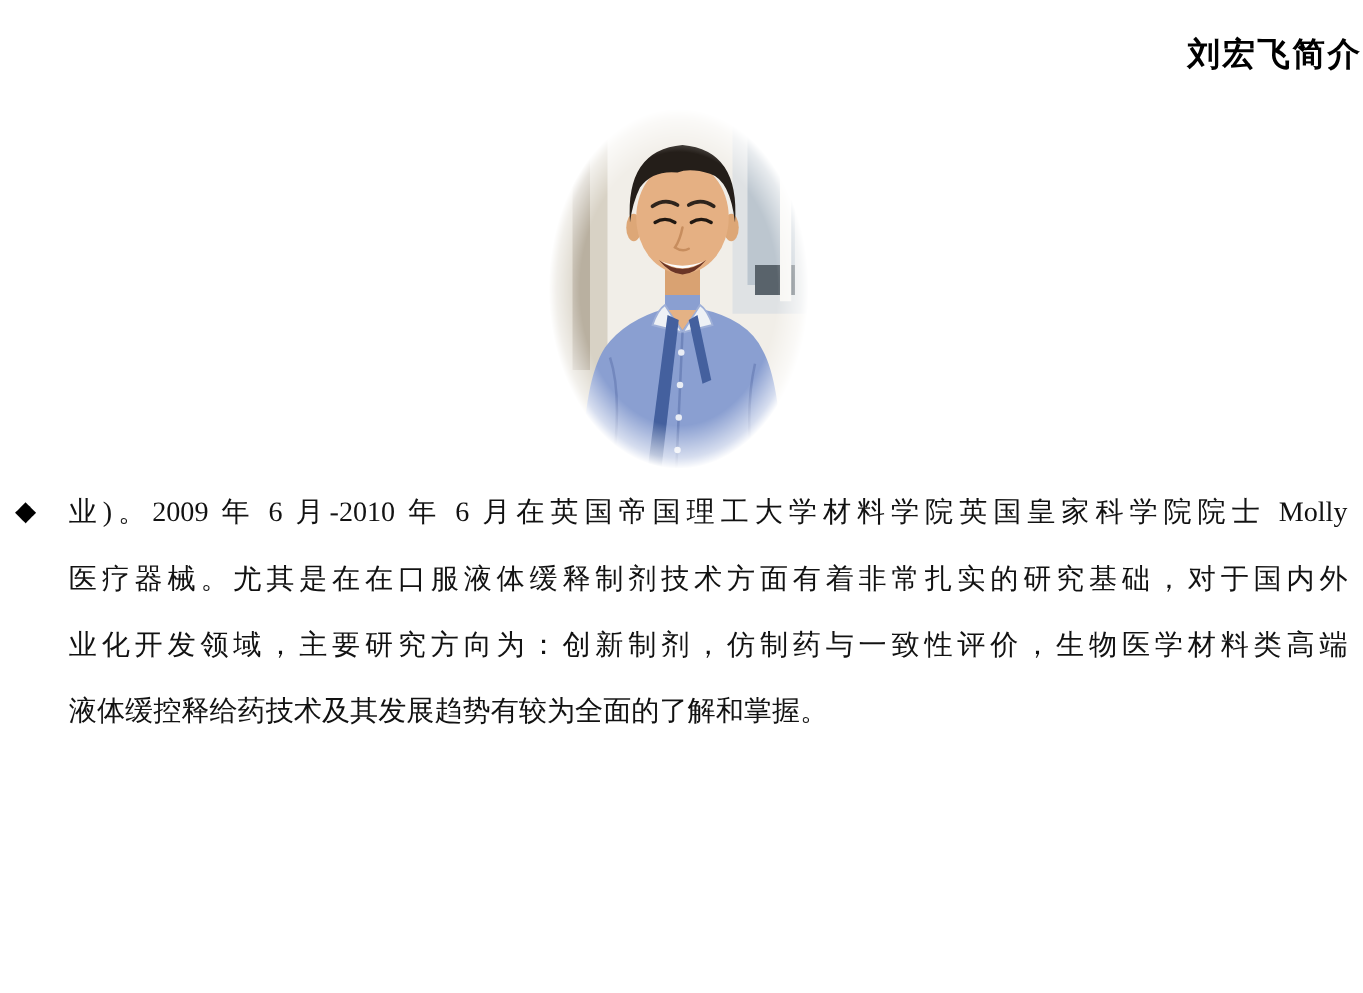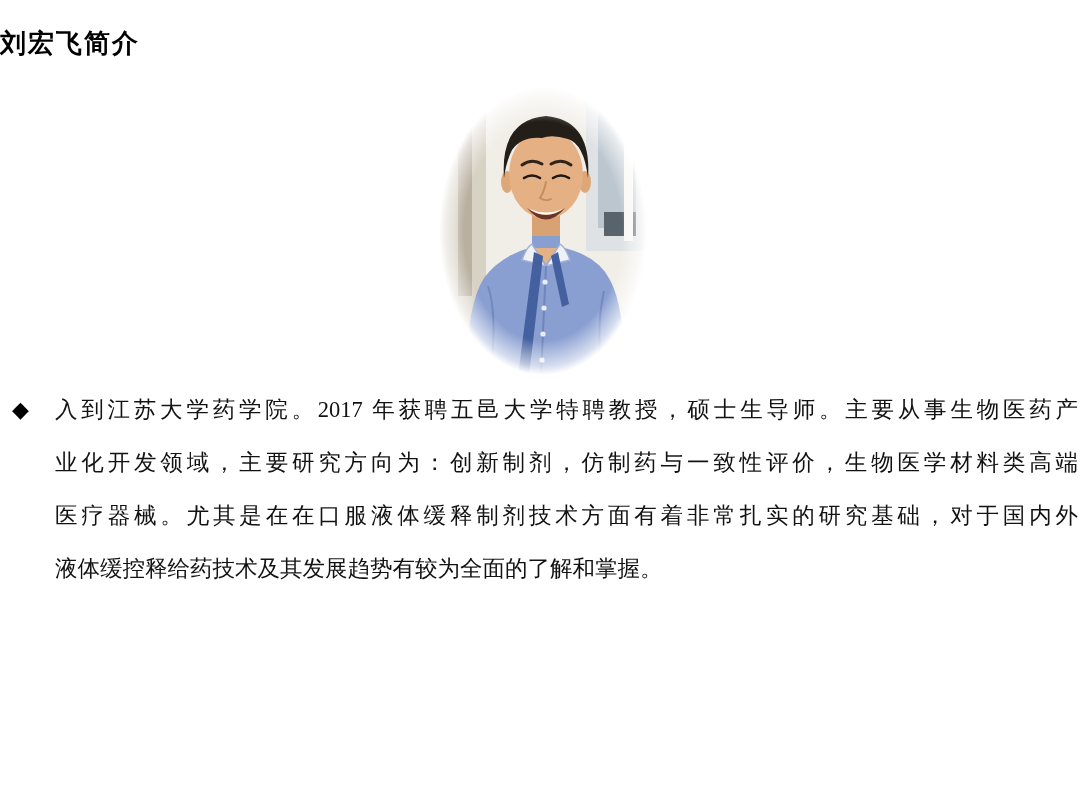--- a/index.html
+++ b/index.html
@@ -16,7 +16,7 @@
     top: 26px; left: 0;
     width: 100%;
     margin: 0;
-    text-align: left;
+    text-align: right;
     font-size: 26px;
     font-weight: bold;
     letter-spacing: 2px;

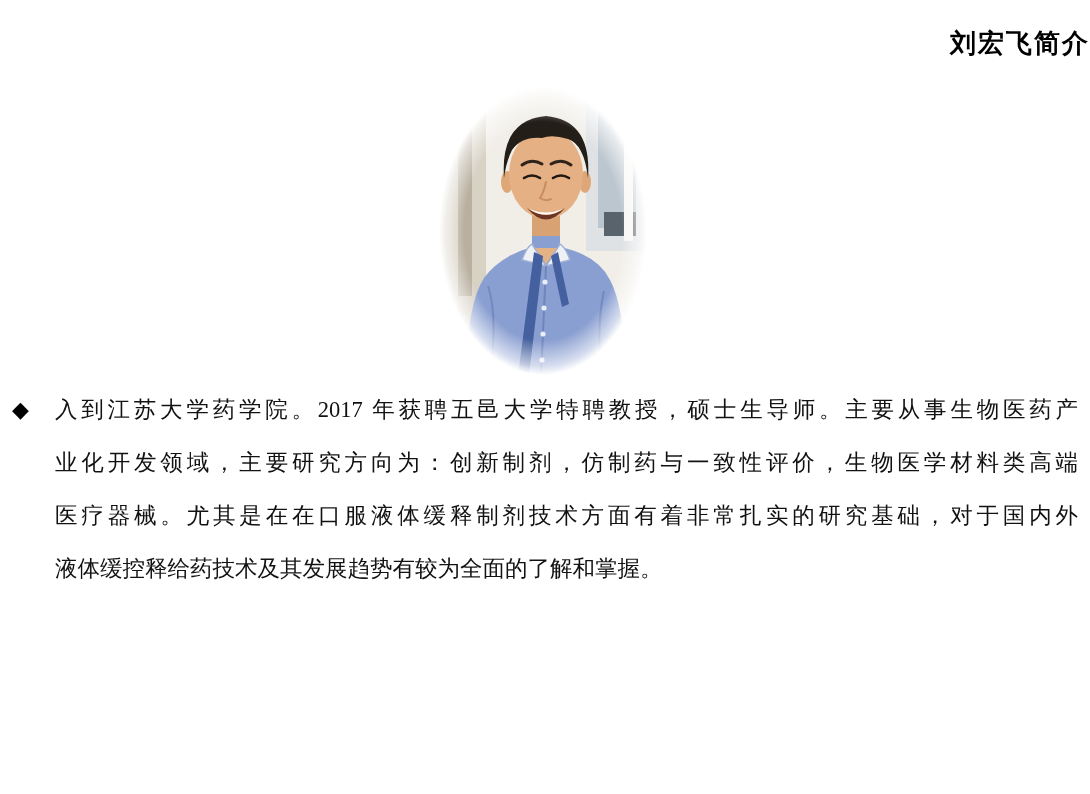--- a/index.html
+++ b/index.html
@@ -133,6 +133,7 @@
   <div class="bio">
     <span class="bullet">◆</span>
     <div class="lines">
+      <div class="line just">业)。2009 年 6 月-2010 年 6 月在英国帝国理工大学材料学院英国皇家科学院院士 Molly</div>
       <div class="line just">入到江苏大学药学院。2017 年获聘五邑大学特聘教授，硕士生导师。主要从事生物医药产</div>
       <div class="line just">业化开发领域，主要研究方向为：创新制剂，仿制药与一致性评价，生物医学材料类高端</div>
       <div class="line just">医疗器械。尤其是在在口服液体缓释制剂技术方面有着非常扎实的研究基础，对于国内外</div>

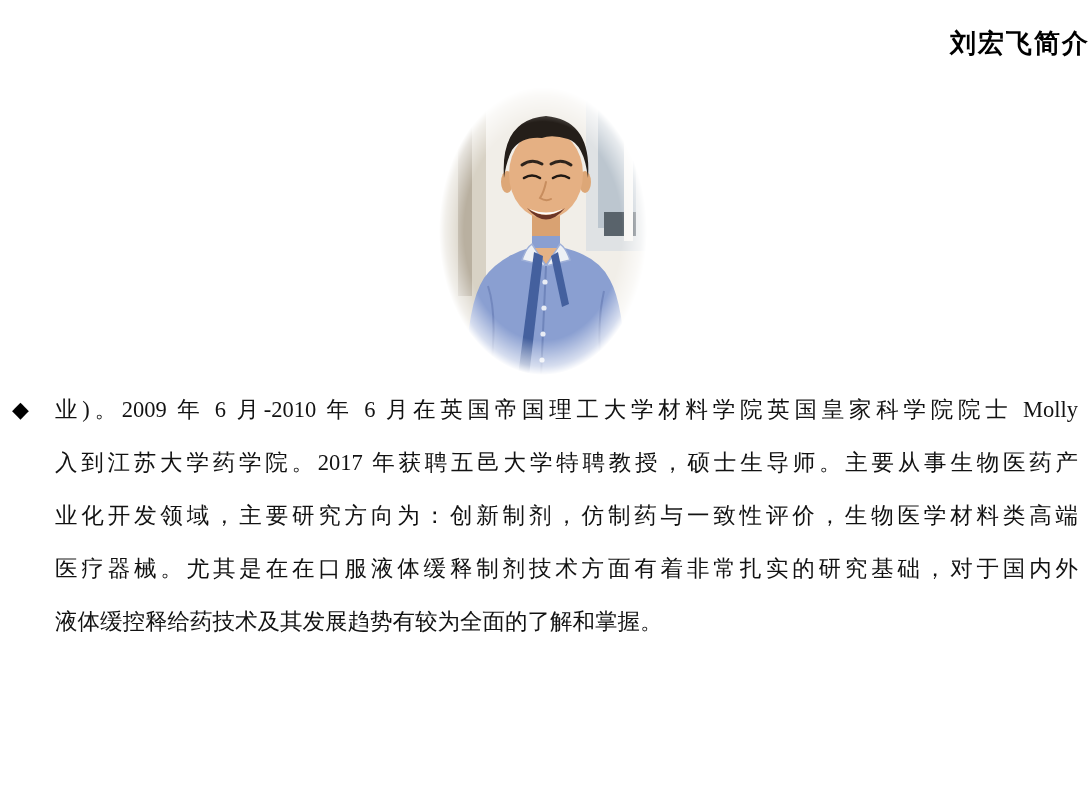--- a/index.html
+++ b/index.html
@@ -134,7 +134,6 @@
     <span class="bullet">◆</span>
     <div class="lines">
       <div class="line just">业)。2009 年 6 月-2010 年 6 月在英国帝国理工大学材料学院英国皇家科学院院士 Molly</div>
-      <div class="line just">入到江苏大学药学院。2017 年获聘五邑大学特聘教授，硕士生导师。主要从事生物医药产</div>
       <div class="line just">业化开发领域，主要研究方向为：创新制剂，仿制药与一致性评价，生物医学材料类高端</div>
       <div class="line just">医疗器械。尤其是在在口服液体缓释制剂技术方面有着非常扎实的研究基础，对于国内外</div>
       <div class="line last">液体缓控释给药技术及其发展趋势有较为全面的了解和掌握。</div>

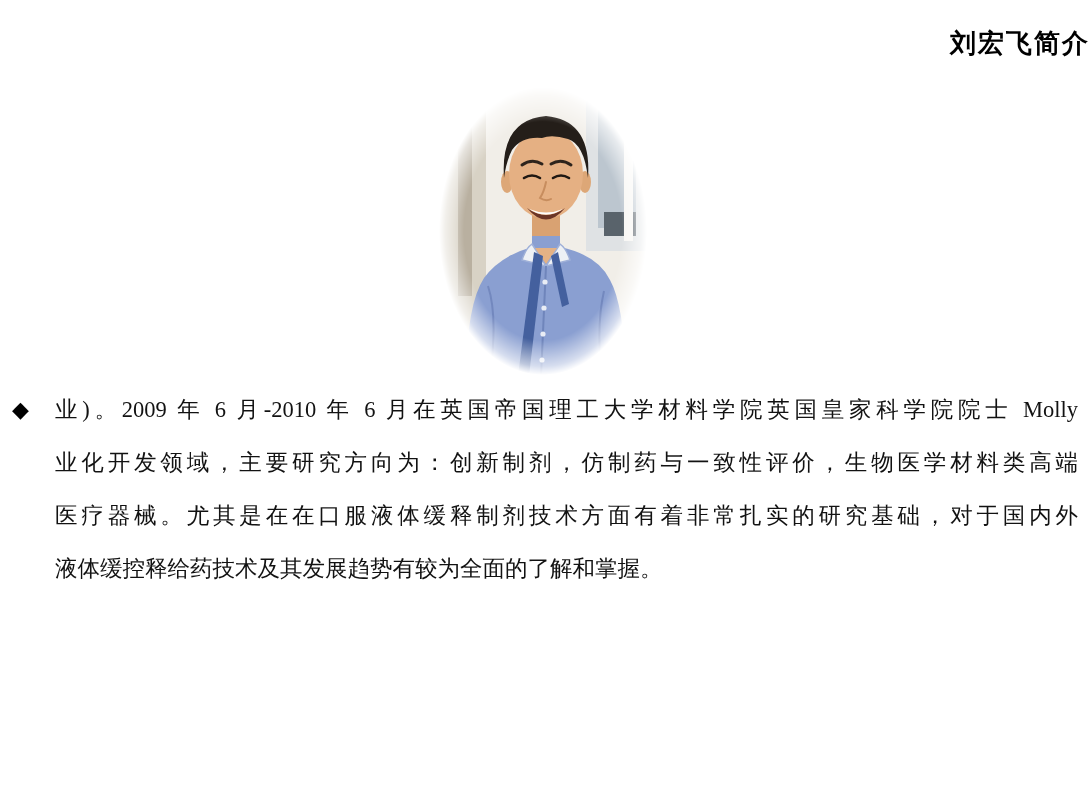--- a/index.html
+++ b/index.html
@@ -134,8 +134,8 @@
     <span class="bullet">◆</span>
     <div class="lines">
       <div class="line just">业)。2009 年 6 月-2010 年 6 月在英国帝国理工大学材料学院英国皇家科学院院士 Molly</div>
+      <div class="line just">医疗器械。尤其是在在口服液体缓释制剂技术方面有着非常扎实的研究基础，对于国内外</div>
       <div class="line just">业化开发领域，主要研究方向为：创新制剂，仿制药与一致性评价，生物医学材料类高端</div>
-      <div class="line just">医疗器械。尤其是在在口服液体缓释制剂技术方面有着非常扎实的研究基础，对于国内外</div>
       <div class="line last">液体缓控释给药技术及其发展趋势有较为全面的了解和掌握。</div>
     </div>
   </div>

